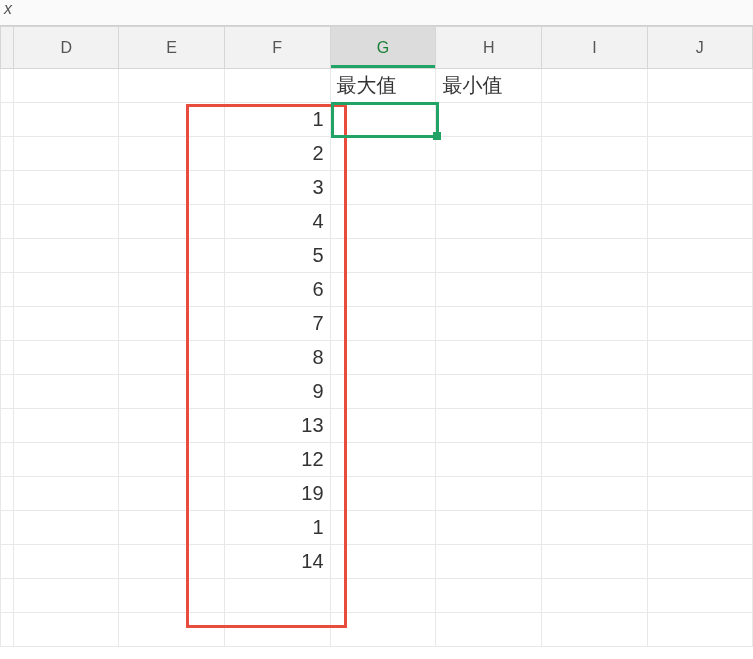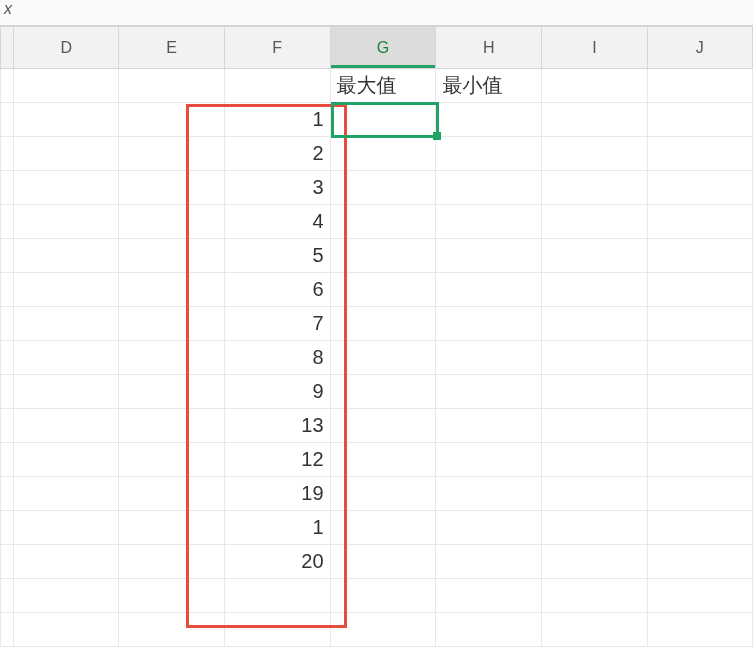--- a/index.html
+++ b/index.html
@@ -254,7 +254,7 @@
           <td></td>
           <td></td>
           <td></td>
-          <td class="right">20</td>
+          <td class="right">14</td>
           <td></td>
           <td></td>
           <td></td>

